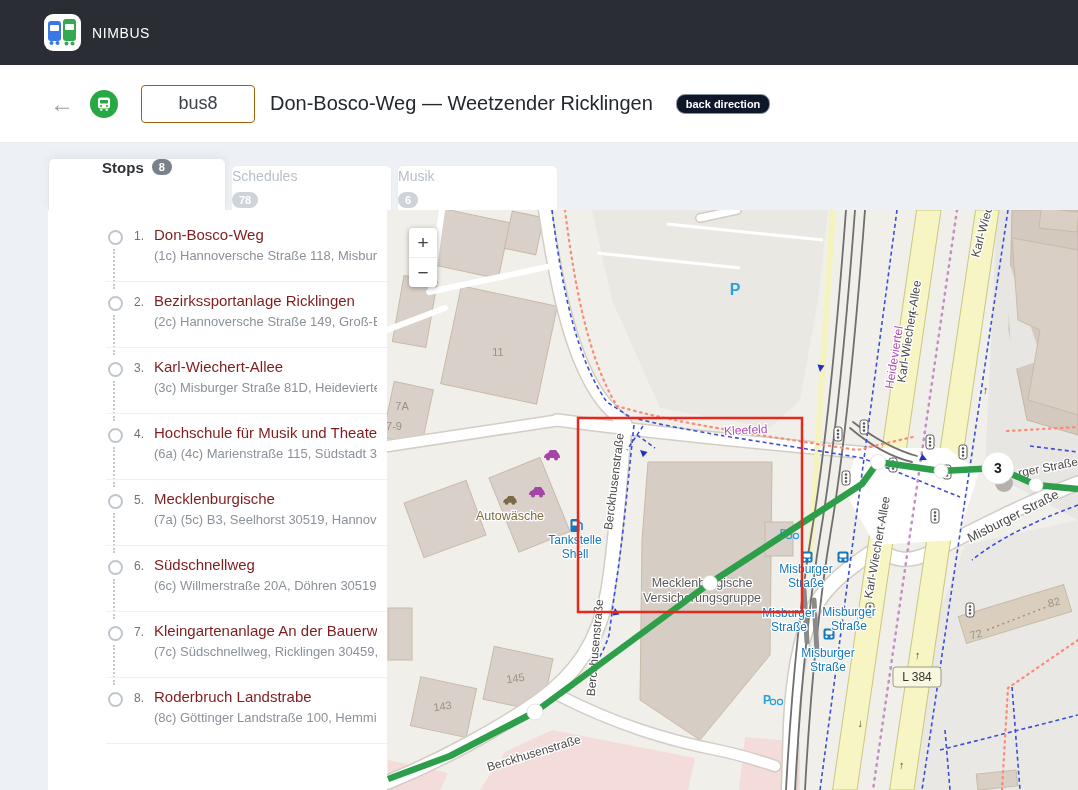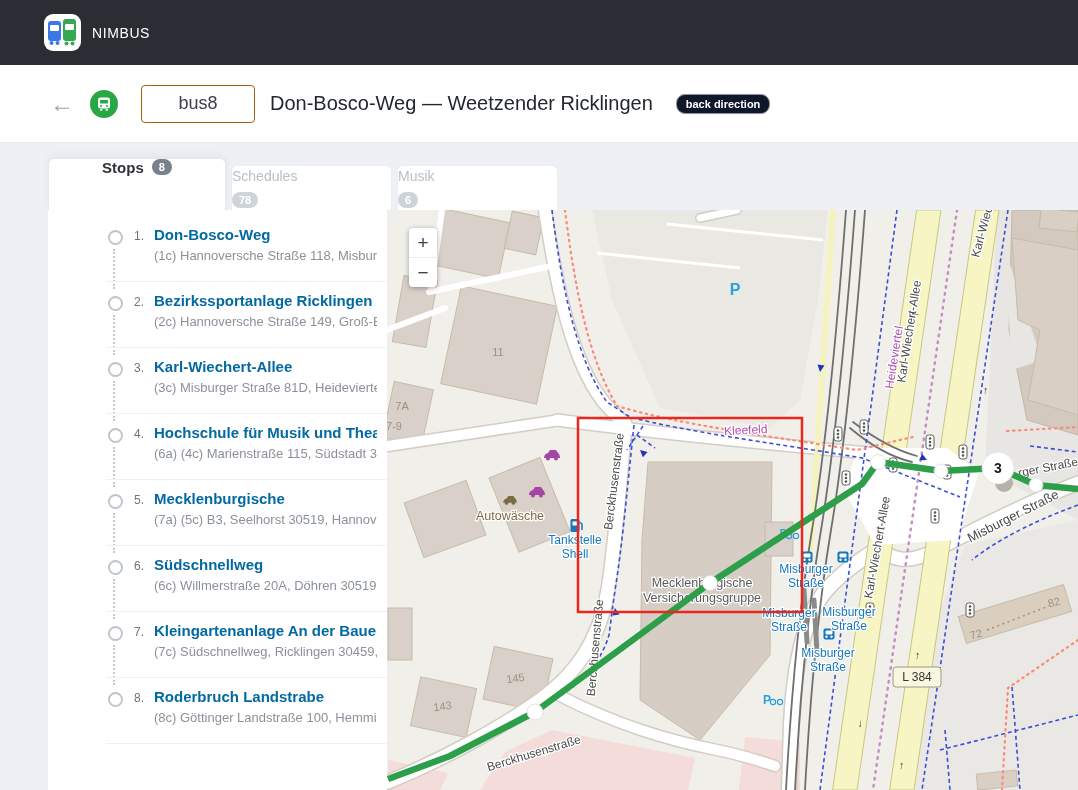--- a/index.html
+++ b/index.html
@@ -36,7 +36,7 @@
   .stop-marker{position:absolute;left:60px;top:14px;width:11px;height:11px;border:2px solid #bfc5cd;border-radius:50%;background:#fff;}
   .stop-dots{position:absolute;left:65px;top:33px;height:40px;border-left:2px dotted #c3c9d1;}
   .stop-num{position:absolute;left:86px;top:13px;font-size:12px;color:#6e747c;}
-  .stop-name{font-size:15px;font-weight:700;color:#0369a1;white-space:nowrap;overflow:hidden;}
+  .stop-name{font-size:15px;font-weight:400;color:#7f1d1d;white-space:nowrap;overflow:hidden;}
   .stop-addr{font-size:13px;color:#8b919a;margin-top:5px;white-space:nowrap;overflow:hidden;}
 
   

